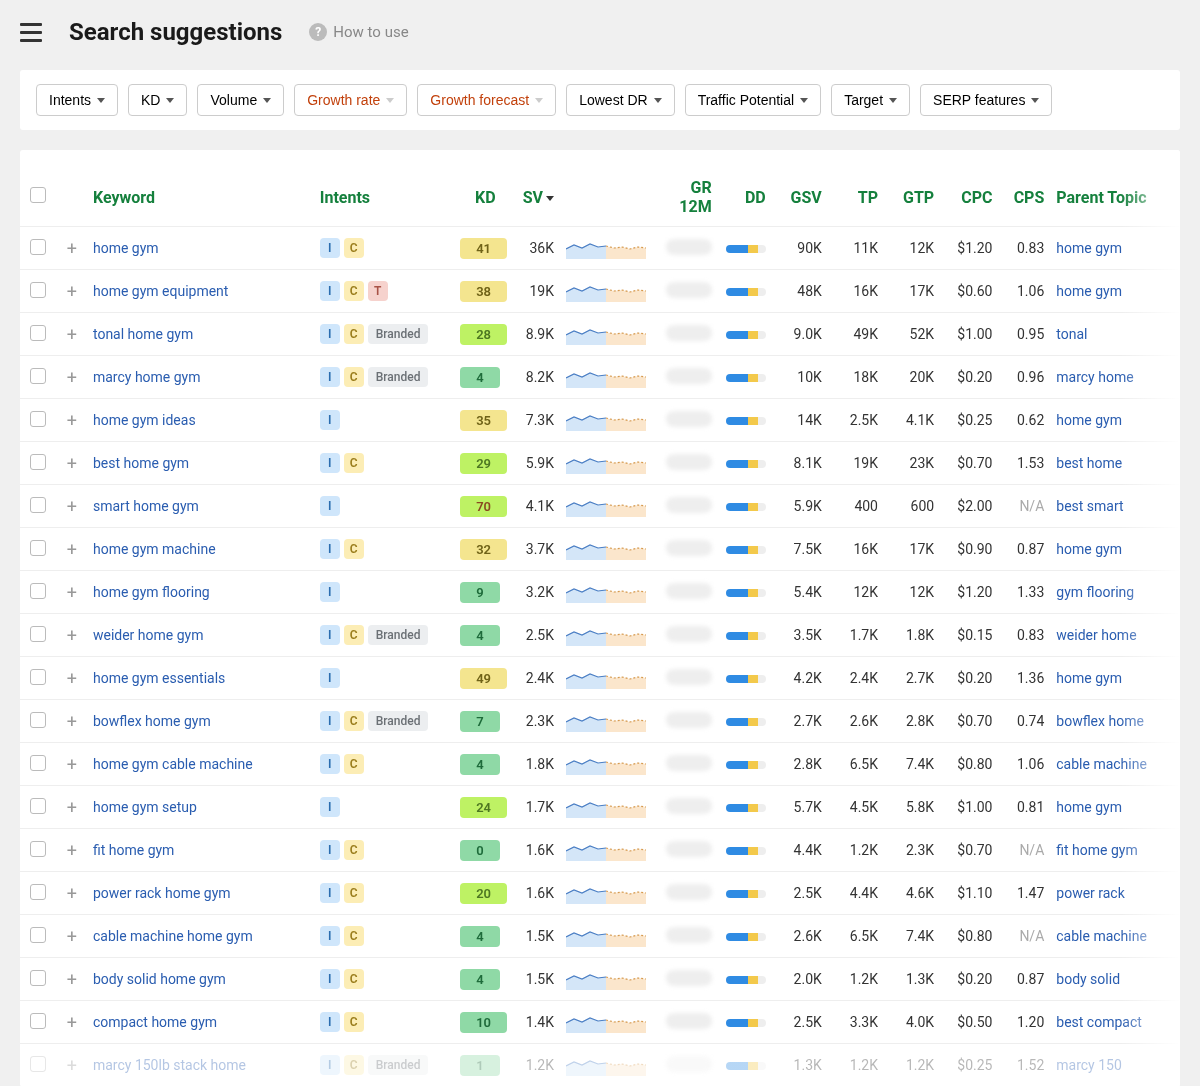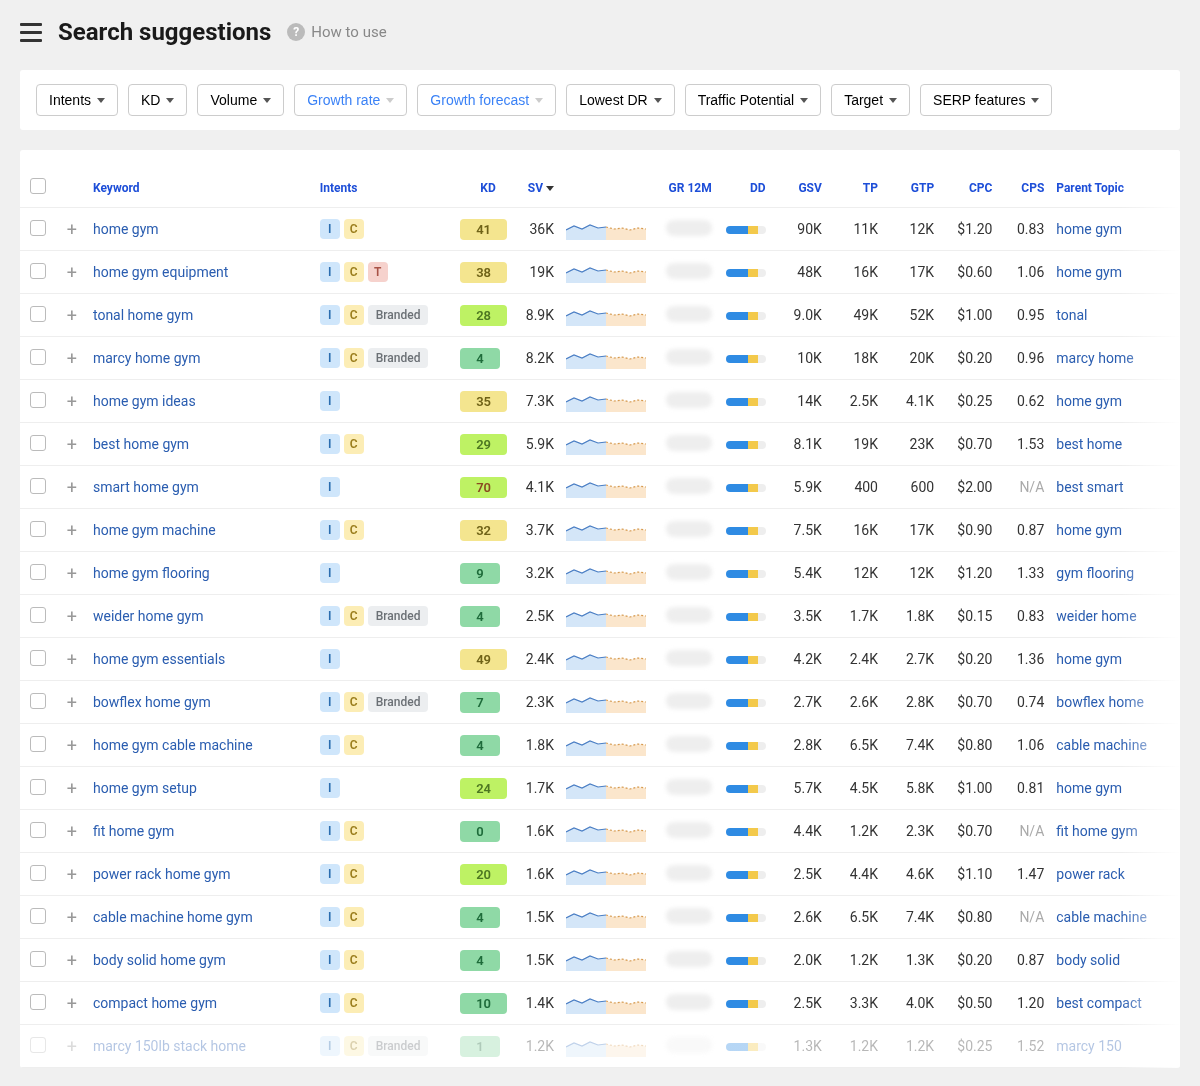--- a/index.html
+++ b/index.html
@@ -4,7 +4,7 @@
 <style>
 * { box-sizing: border-box; margin: 0; padding: 0; }
 body { font-family: -apple-system, BlinkMacSystemFont, "Segoe UI", Roboto, Helvetica, Arial, sans-serif; background: #f0f0f0; color: #333; font-size: 14px; width: 1200px; }
-.topbar { display: flex; align-items: center; padding: 18px 20px 24px 20px; gap: 16px; }
+.topbar { display: flex; align-items: center; padding: 18px 20px 24px 20px; gap: 27px; }
 .hamburger { display: flex; flex-direction: column; gap: 5px; cursor: pointer; }
 .hamburger span { width: 22px; height: 3px; background: #333; border-radius: 1px; }
 .page-title { font-size: 24px; font-weight: 700; color: #1a1a1a; }

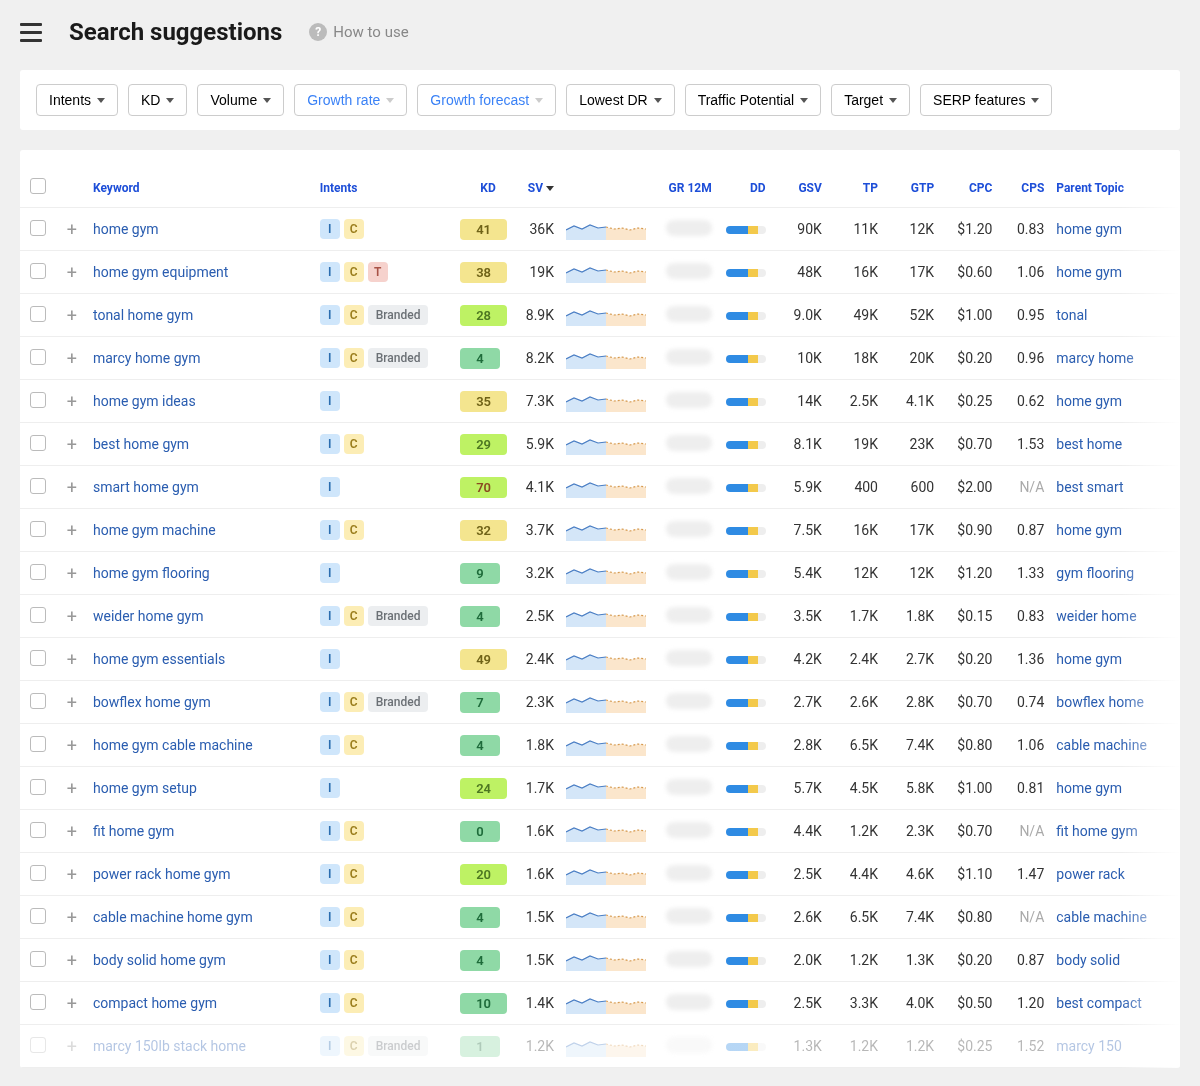--- a/index.html
+++ b/index.html
@@ -12,7 +12,7 @@
 .help-icon { width: 18px; height: 18px; border-radius: 50%; background: #bbb; color: #fff; display: flex; align-items: center; justify-content: center; font-size: 12px; font-weight: 700; }
 .filters { background: #fff; padding: 14px 16px; margin: 0 20px; border-radius: 3px; display: flex; gap: 10px; overflow: hidden; }
 .filter-btn { border: 1px solid #ccc; background: #fff; padding: 7px 12px; border-radius: 4px; font-size: 14px; cursor: pointer; display: flex; align-items: center; gap: 6px; white-space: nowrap; }
-.filter-btn.disabled { color: #3b82f6; text-align: right; }
+.filter-btn.disabled { color: #c2410c; text-align: right; }
 .caret { width: 0; height: 0; border-left: 4px solid transparent; border-right: 4px solid transparent; border-top: 5px solid #555; }
 .filter-btn.disabled .caret { border-top-color: #ccc; }
 .panel { background: #fff; margin: 20px; border-radius: 3px; padding-top: 18px; overflow: hidden; position: relative; }

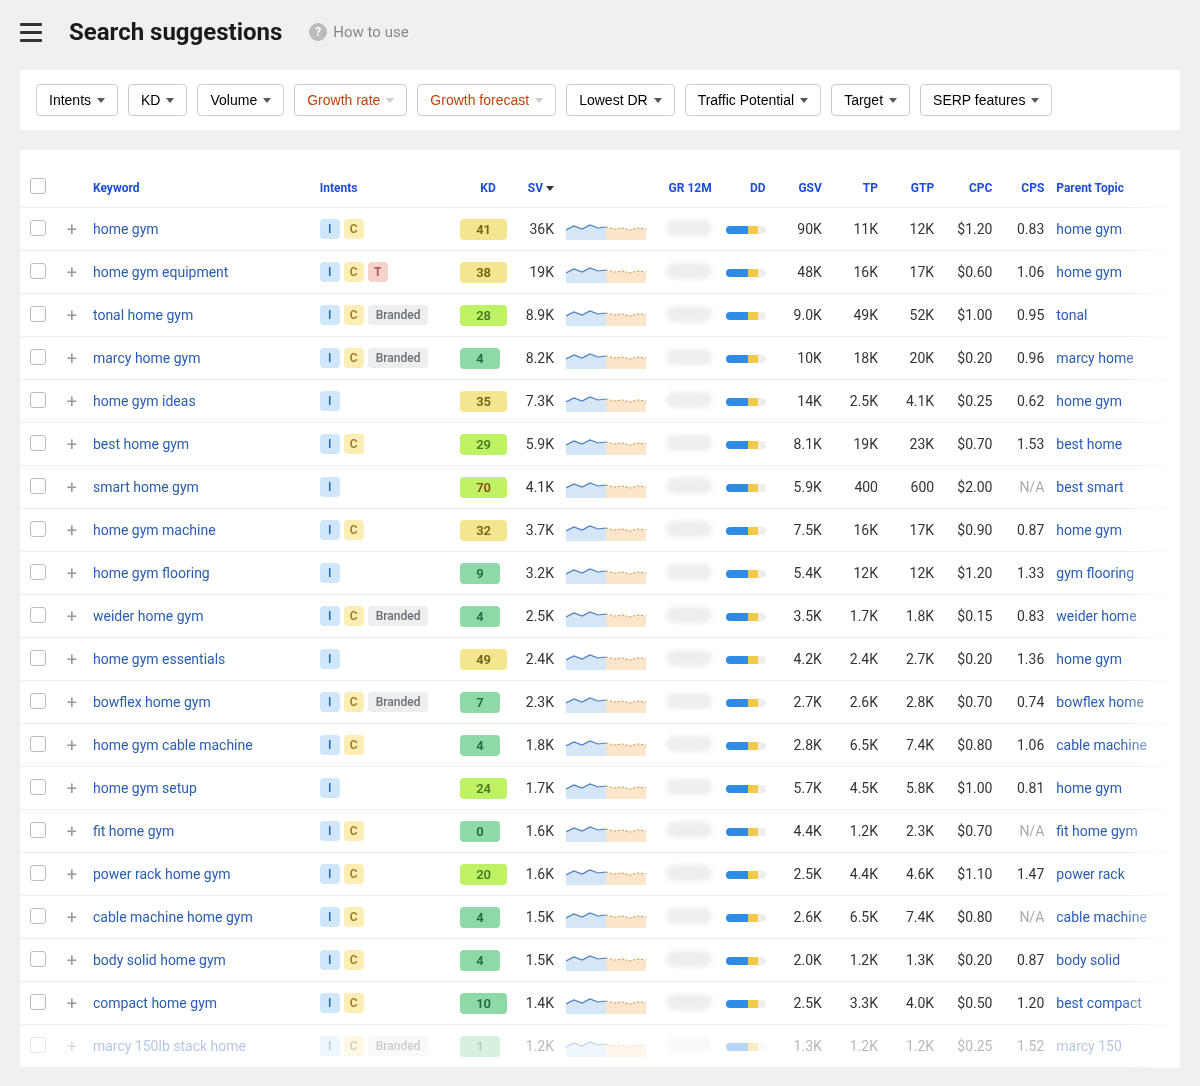--- a/index.html
+++ b/index.html
@@ -20,7 +20,7 @@
 .count { font-weight: 700; font-size: 15px; padding: 0 18px 14px 18px; }
 table { width: 100%; border-collapse: collapse; table-layout: fixed; }
 th, td { text-align: left; padding: 10px 6px; font-size: 14px; border-bottom: 1px solid #eee; vertical-align: middle; }
-th { font-weight: 700; color: #1d4ed8; font-size: 12px; }
+th { font-weight: 700; color: #15803d; font-size: 16px; }
 th.right, td.right { text-align: right; }
 .col-check { width: 34px; text-align:center; }
 .col-exp { width: 28px; text-align:center; }

